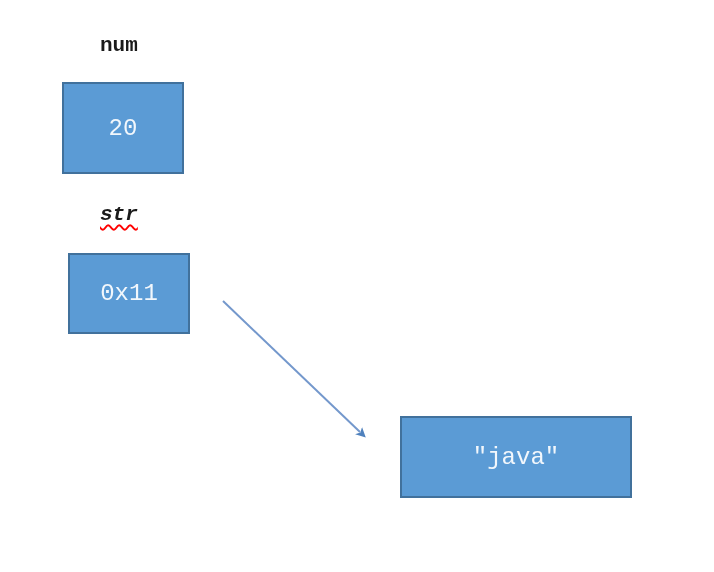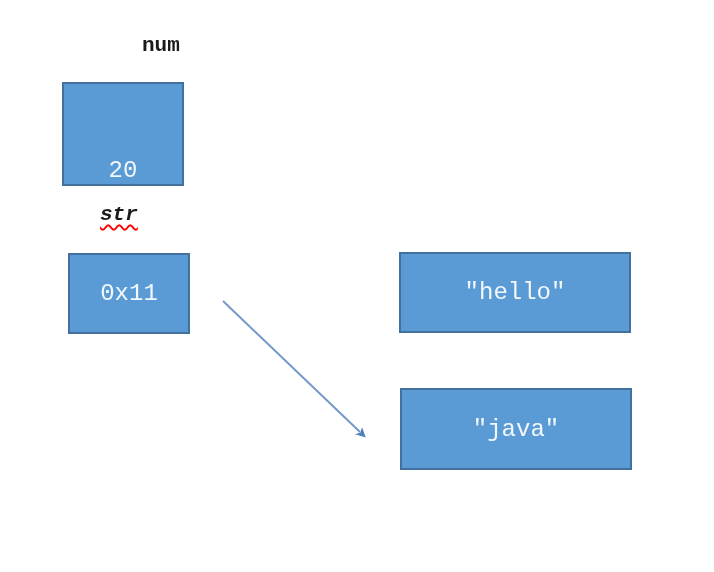--- a/index.html
+++ b/index.html
@@ -55,7 +55,7 @@
   .box-str  { left: 68px;  top: 253px; width: 122px; height: 81px; }
   .box-hello{ left: 399px; top: 252px; width: 232px; height: 81px; }
   .box-java { left: 400px; top: 388px; width: 232px; height: 82px; }
-  .label-num { left: 100px; top: 34px; margin-left: 42px; }
+  .label-num { left: 100px; top: 34px; }
   .label-str { left: 100px; top: 203px; }
   .arrow-svg {
     position: absolute;

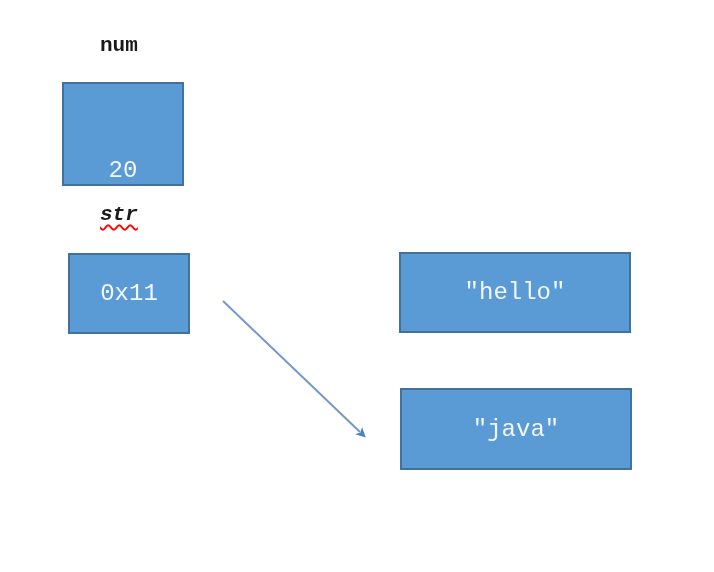--- a/index.html
+++ b/index.html
@@ -51,7 +51,7 @@
     font-size: 24px;
     white-space: nowrap;
   }
-  .box-num  { left: 62px;  top: 82px;  width: 122px; height: 104px; align-items: flex-end; }
+  .box-num  { left: 62px;  top: 82px;  width: 122px; height: 92px; }
   .box-str  { left: 68px;  top: 253px; width: 122px; height: 81px; }
   .box-hello{ left: 399px; top: 252px; width: 232px; height: 81px; }
   .box-java { left: 400px; top: 388px; width: 232px; height: 82px; }

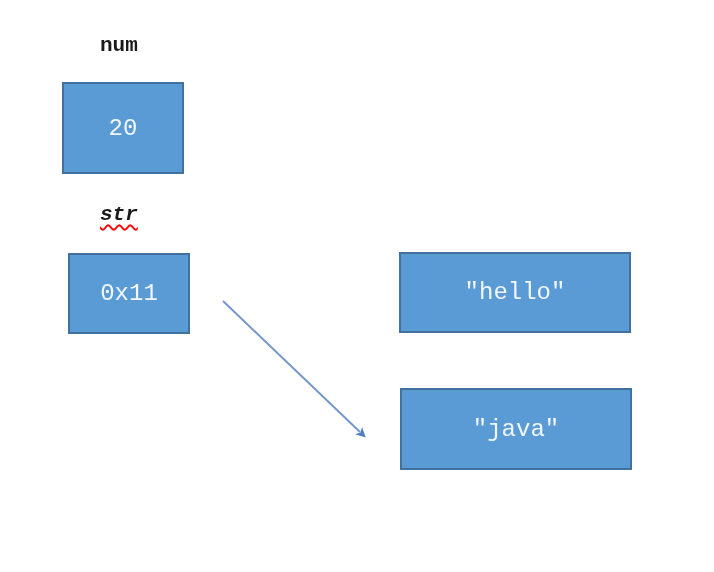--- a/index.html
+++ b/index.html
@@ -98,9 +98,6 @@
     <span>0x11</span>
   </div>
 
-  <div class="box box-hello">
-    <span>″hello″</span>
-  </div>
 
   <div class="box box-java">
     <span>″java″</span>

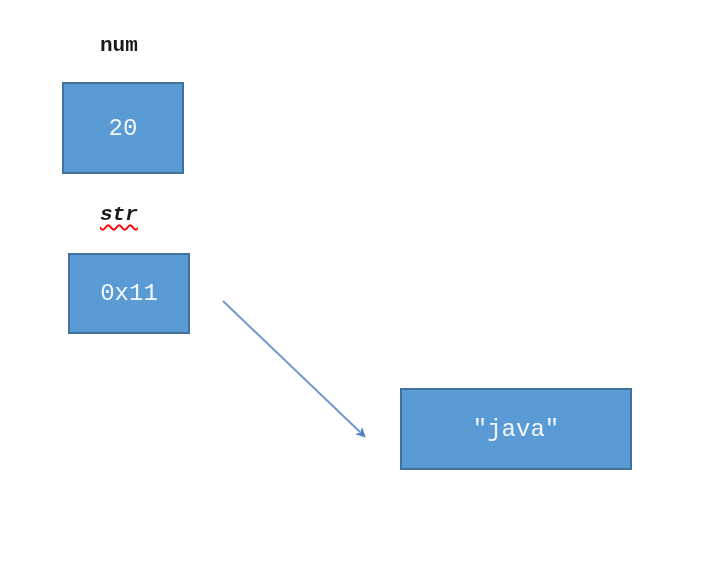--- a/index.html
+++ b/index.html
@@ -54,7 +54,7 @@
   .box-num  { left: 62px;  top: 82px;  width: 122px; height: 92px; }
   .box-str  { left: 68px;  top: 253px; width: 122px; height: 81px; }
   .box-hello{ left: 399px; top: 252px; width: 232px; height: 81px; }
-  .box-java { left: 400px; top: 388px; width: 232px; height: 82px; }
+  .box-java { left: 400px; top: 416px; width: 232px; height: 82px; }
   .label-num { left: 100px; top: 34px; }
   .label-str { left: 100px; top: 203px; }
   .arrow-svg {

